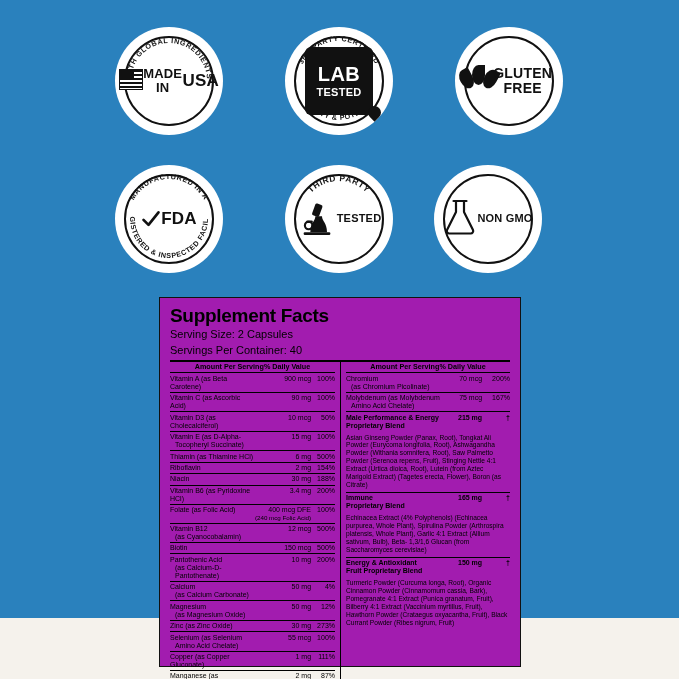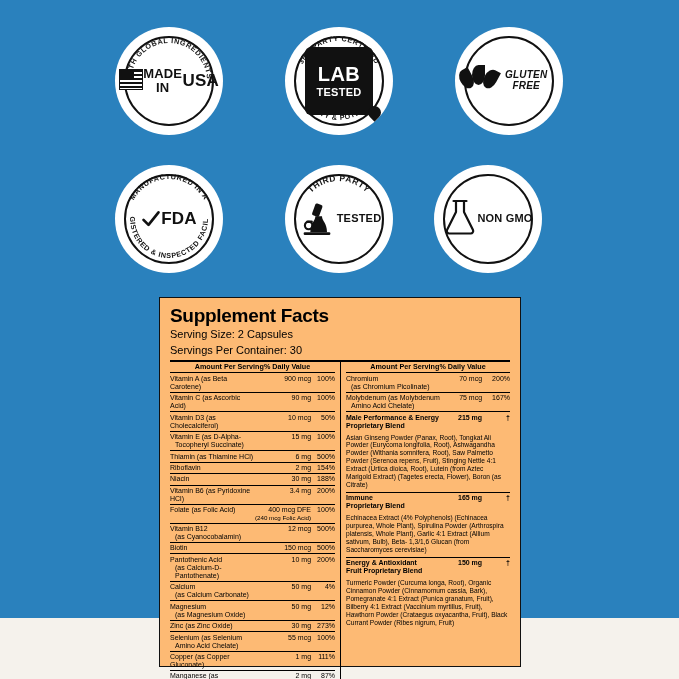--- a/index.html
+++ b/index.html
@@ -324,7 +324,7 @@
           <div class="leaf b"></div>
           <div class="leaf c"></div>
         </div>
-        <div class="badge-main" style="font-size:10px;font-style:italic;">GLUTEN FREE</div>
+        <div class="badge-main" style="font-size:14px;">GLUTEN FREE</div>
       </div>
     </div>
 

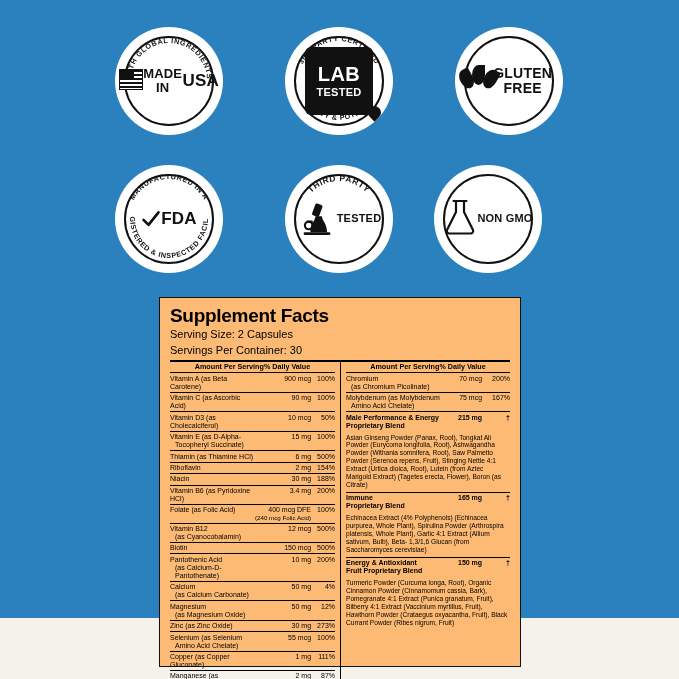--- a/index.html
+++ b/index.html
@@ -213,7 +213,7 @@
     top: 297px;
     width: 362px;
     height: 370px;
-    background: #fdba74;
+    background: #a21caf;
     border: 1px solid #111;
     box-sizing: border-box;
     padding: 8px 10px 6px 10px;

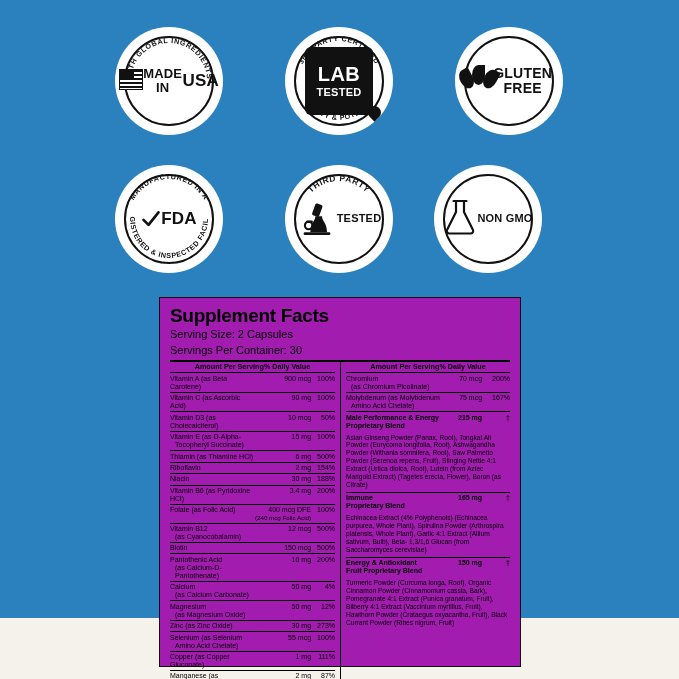--- a/index.html
+++ b/index.html
@@ -378,7 +378,7 @@
   <div class="panel">
     <div class="panel-title">Supplement Facts</div>
     <div class="serving">Serving Size: 2 Capsules</div>
-    <div class="serving">Servings Per Container: 30</div>
+    <div class="serving">Servings Per Container: 40</div>
     <div class="rule-thick"></div>
 
     <div class="cols">

